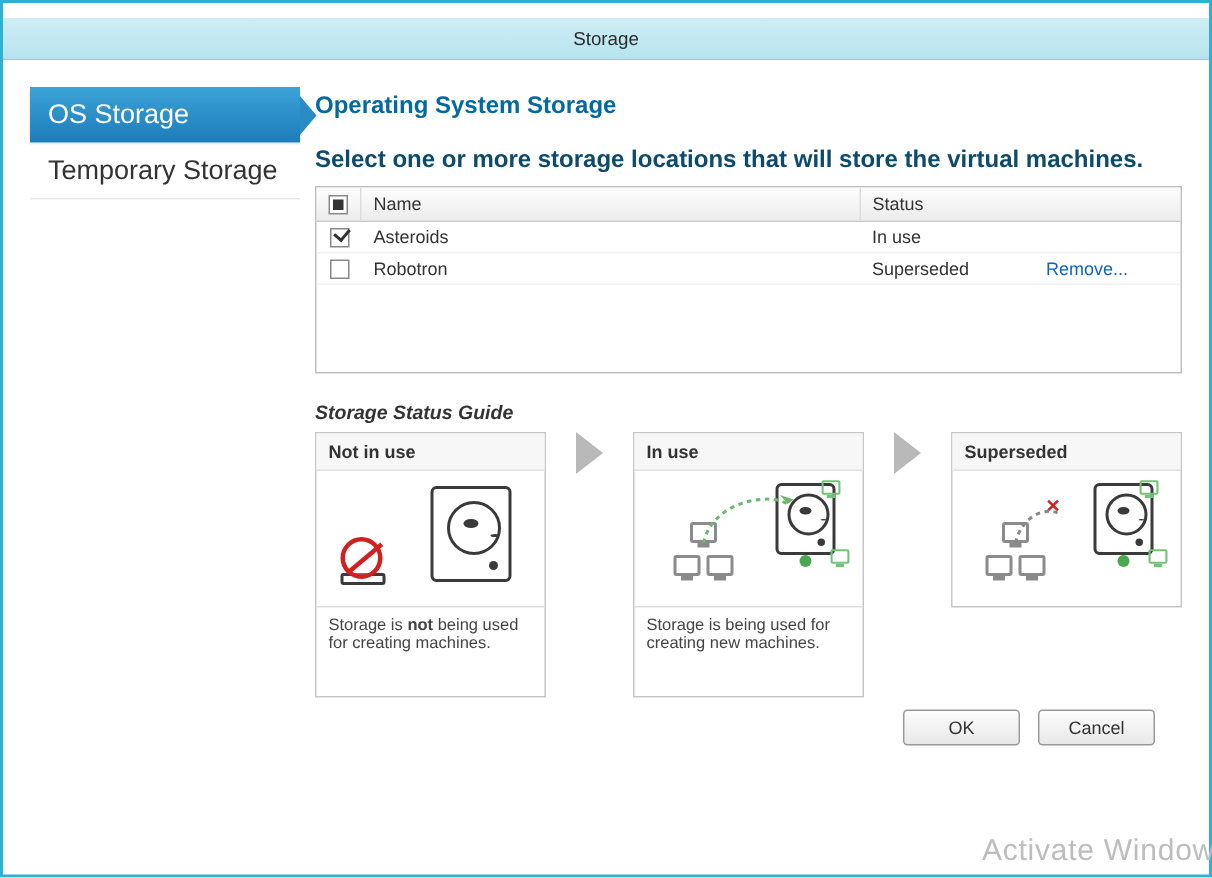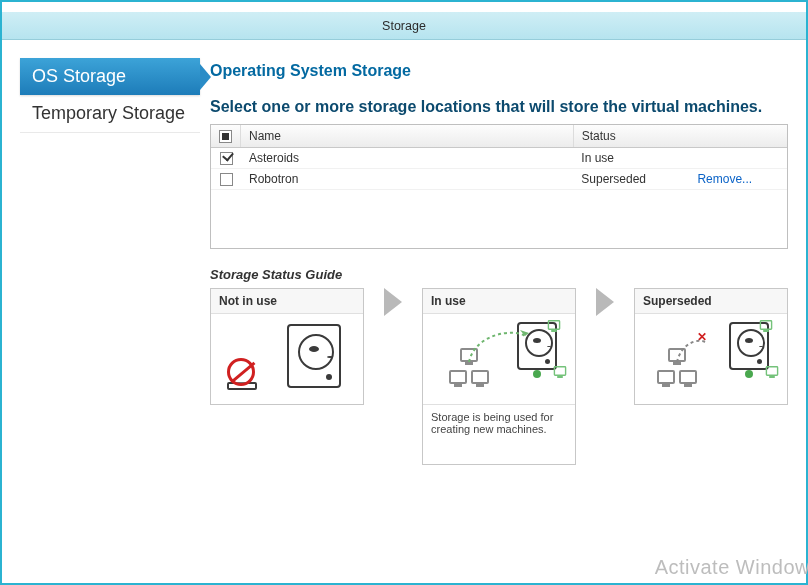--- a/index.html
+++ b/index.html
@@ -327,6 +327,9 @@
               <div class="base-bar"></div>
               <div class="no-sign"></div>
             </div>
+          </div>
+          <div class="card-foot">
+            <span>Storage is </span><b>not</b><span> being used for creating machines.</span>
           </div>
         </div>
 

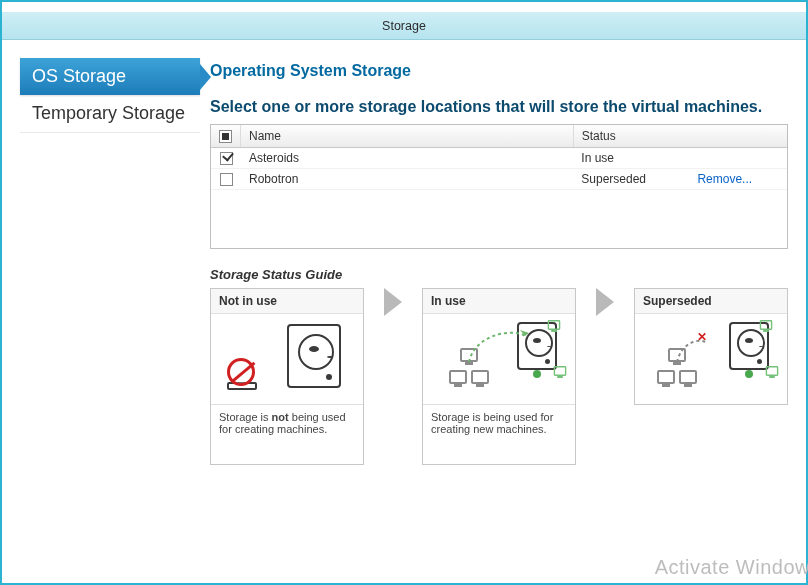--- a/index.html
+++ b/index.html
@@ -382,6 +382,10 @@
 
       </div>
 
+      <div class="footer">
+        <button class="btn">OK</button>
+        <button class="btn">Cancel</button>
+      </div>
 
     </div>
   </div>

